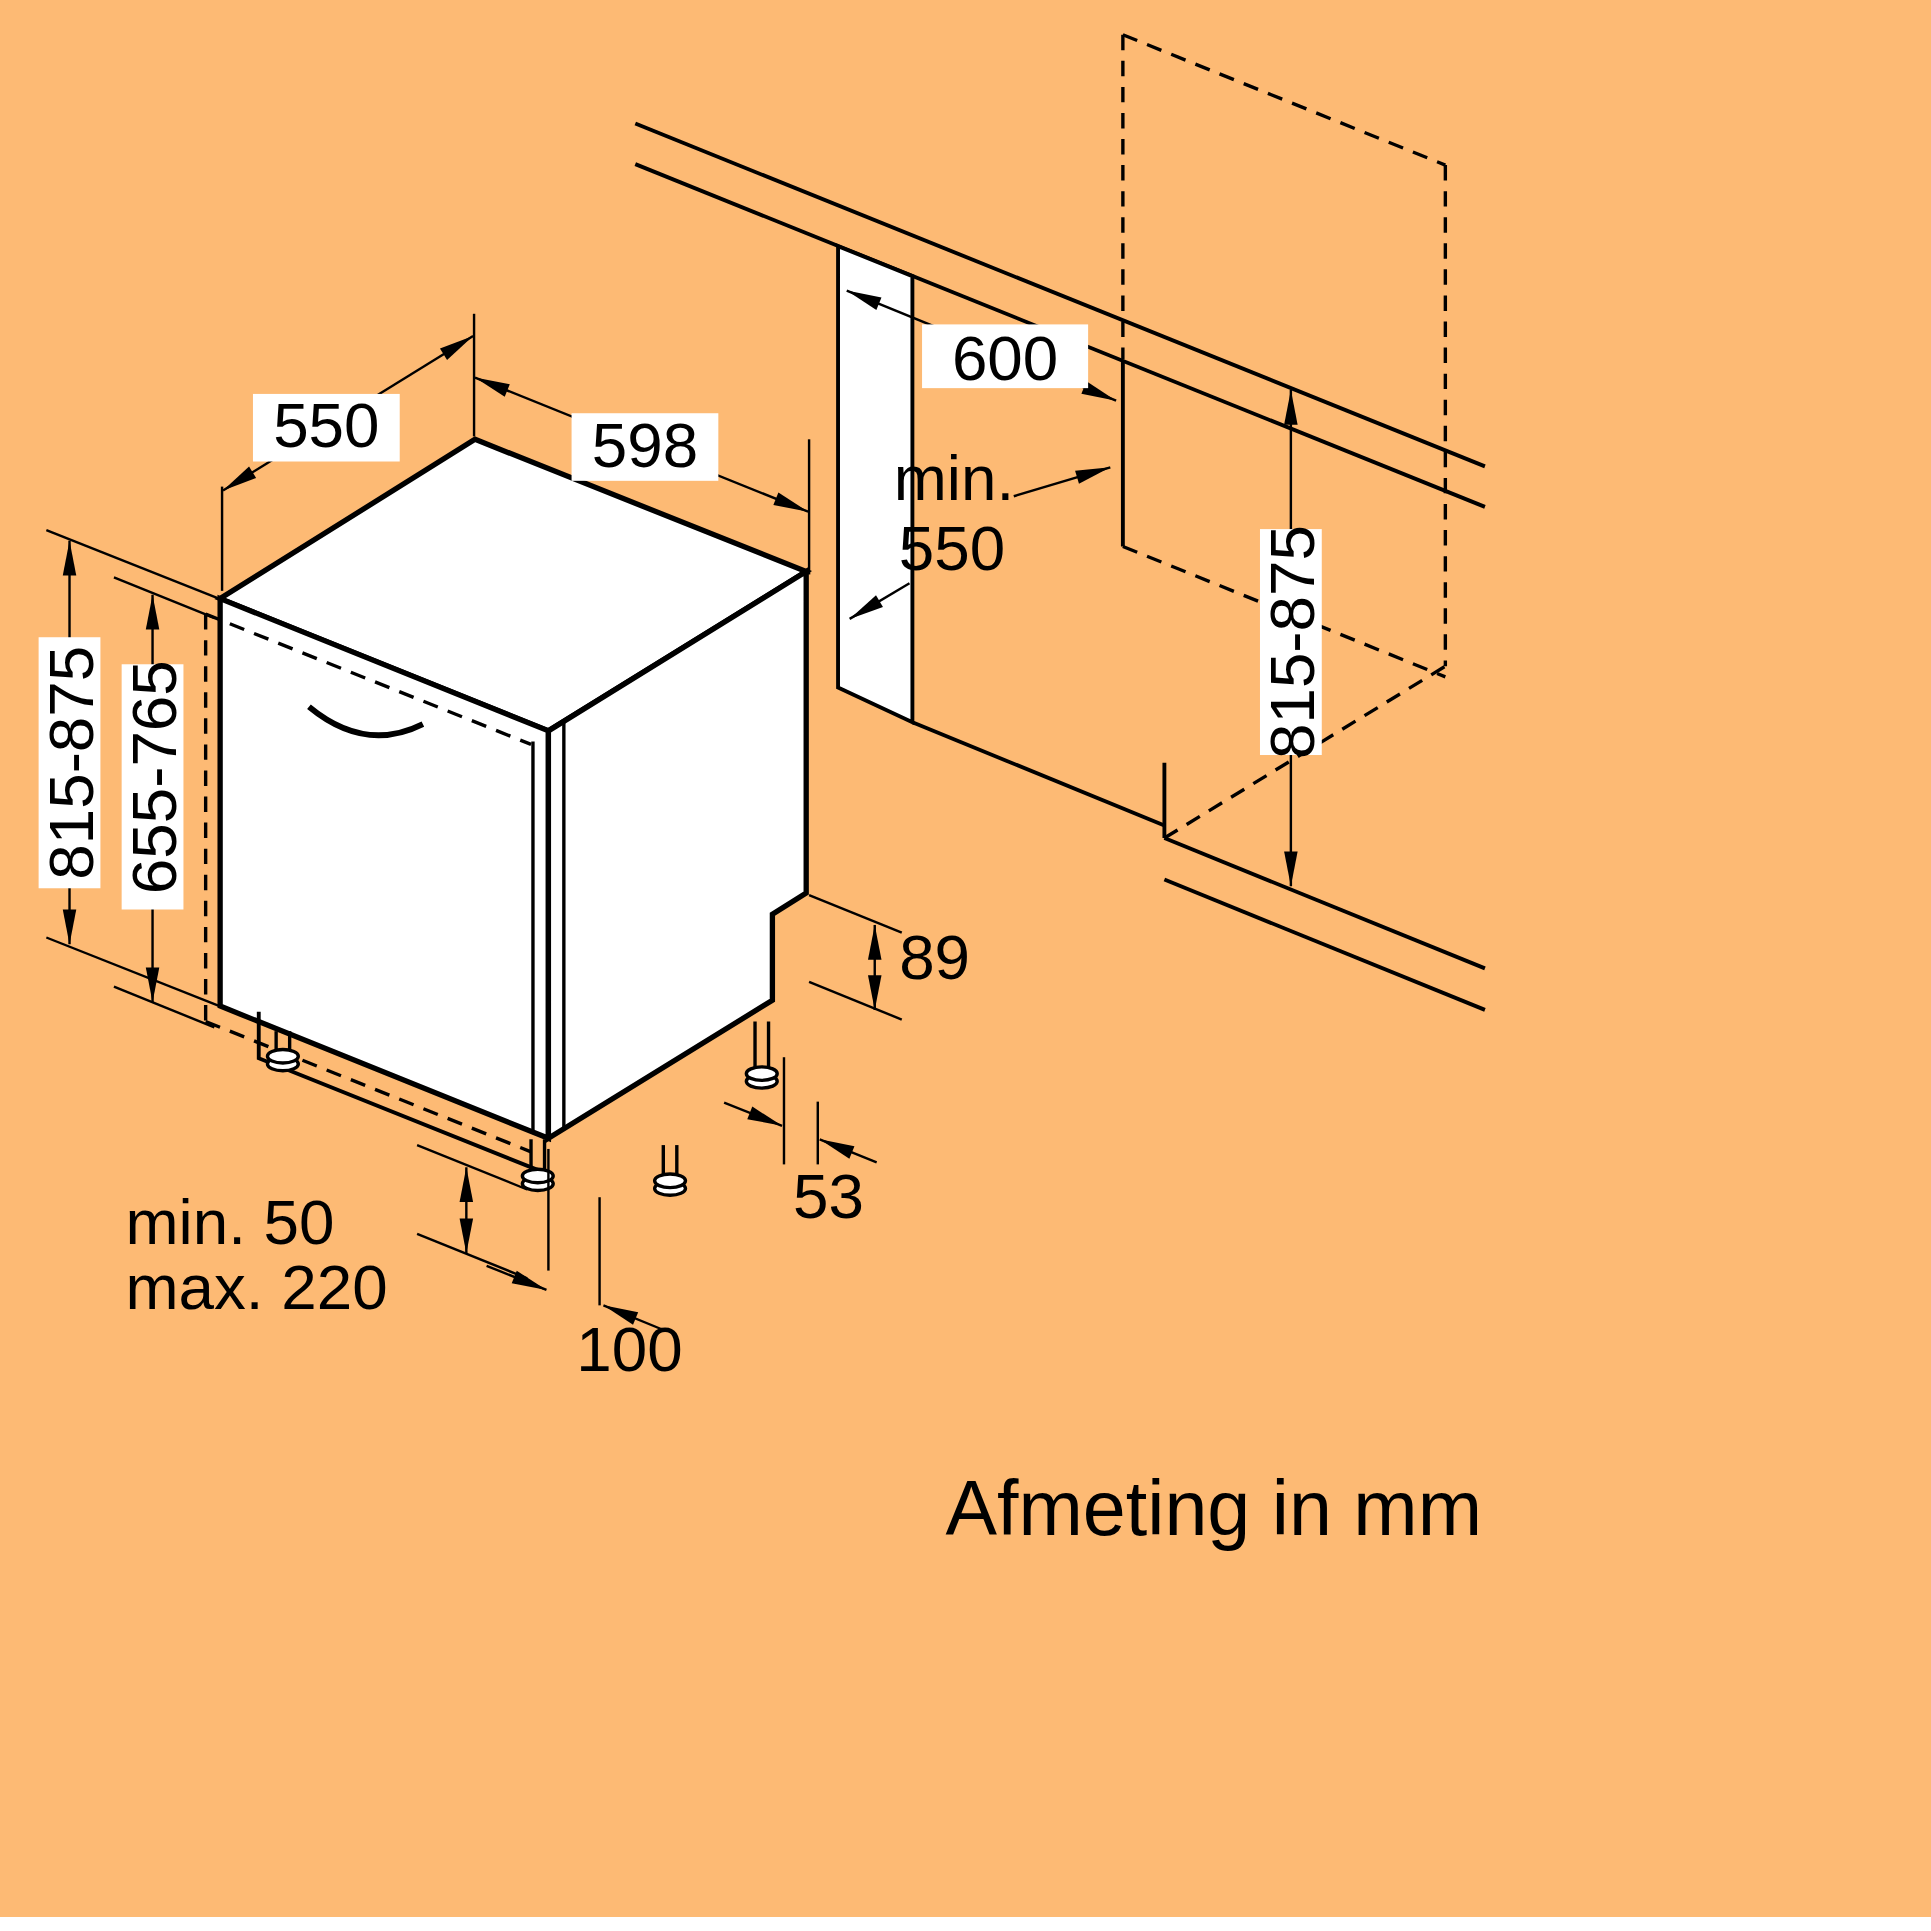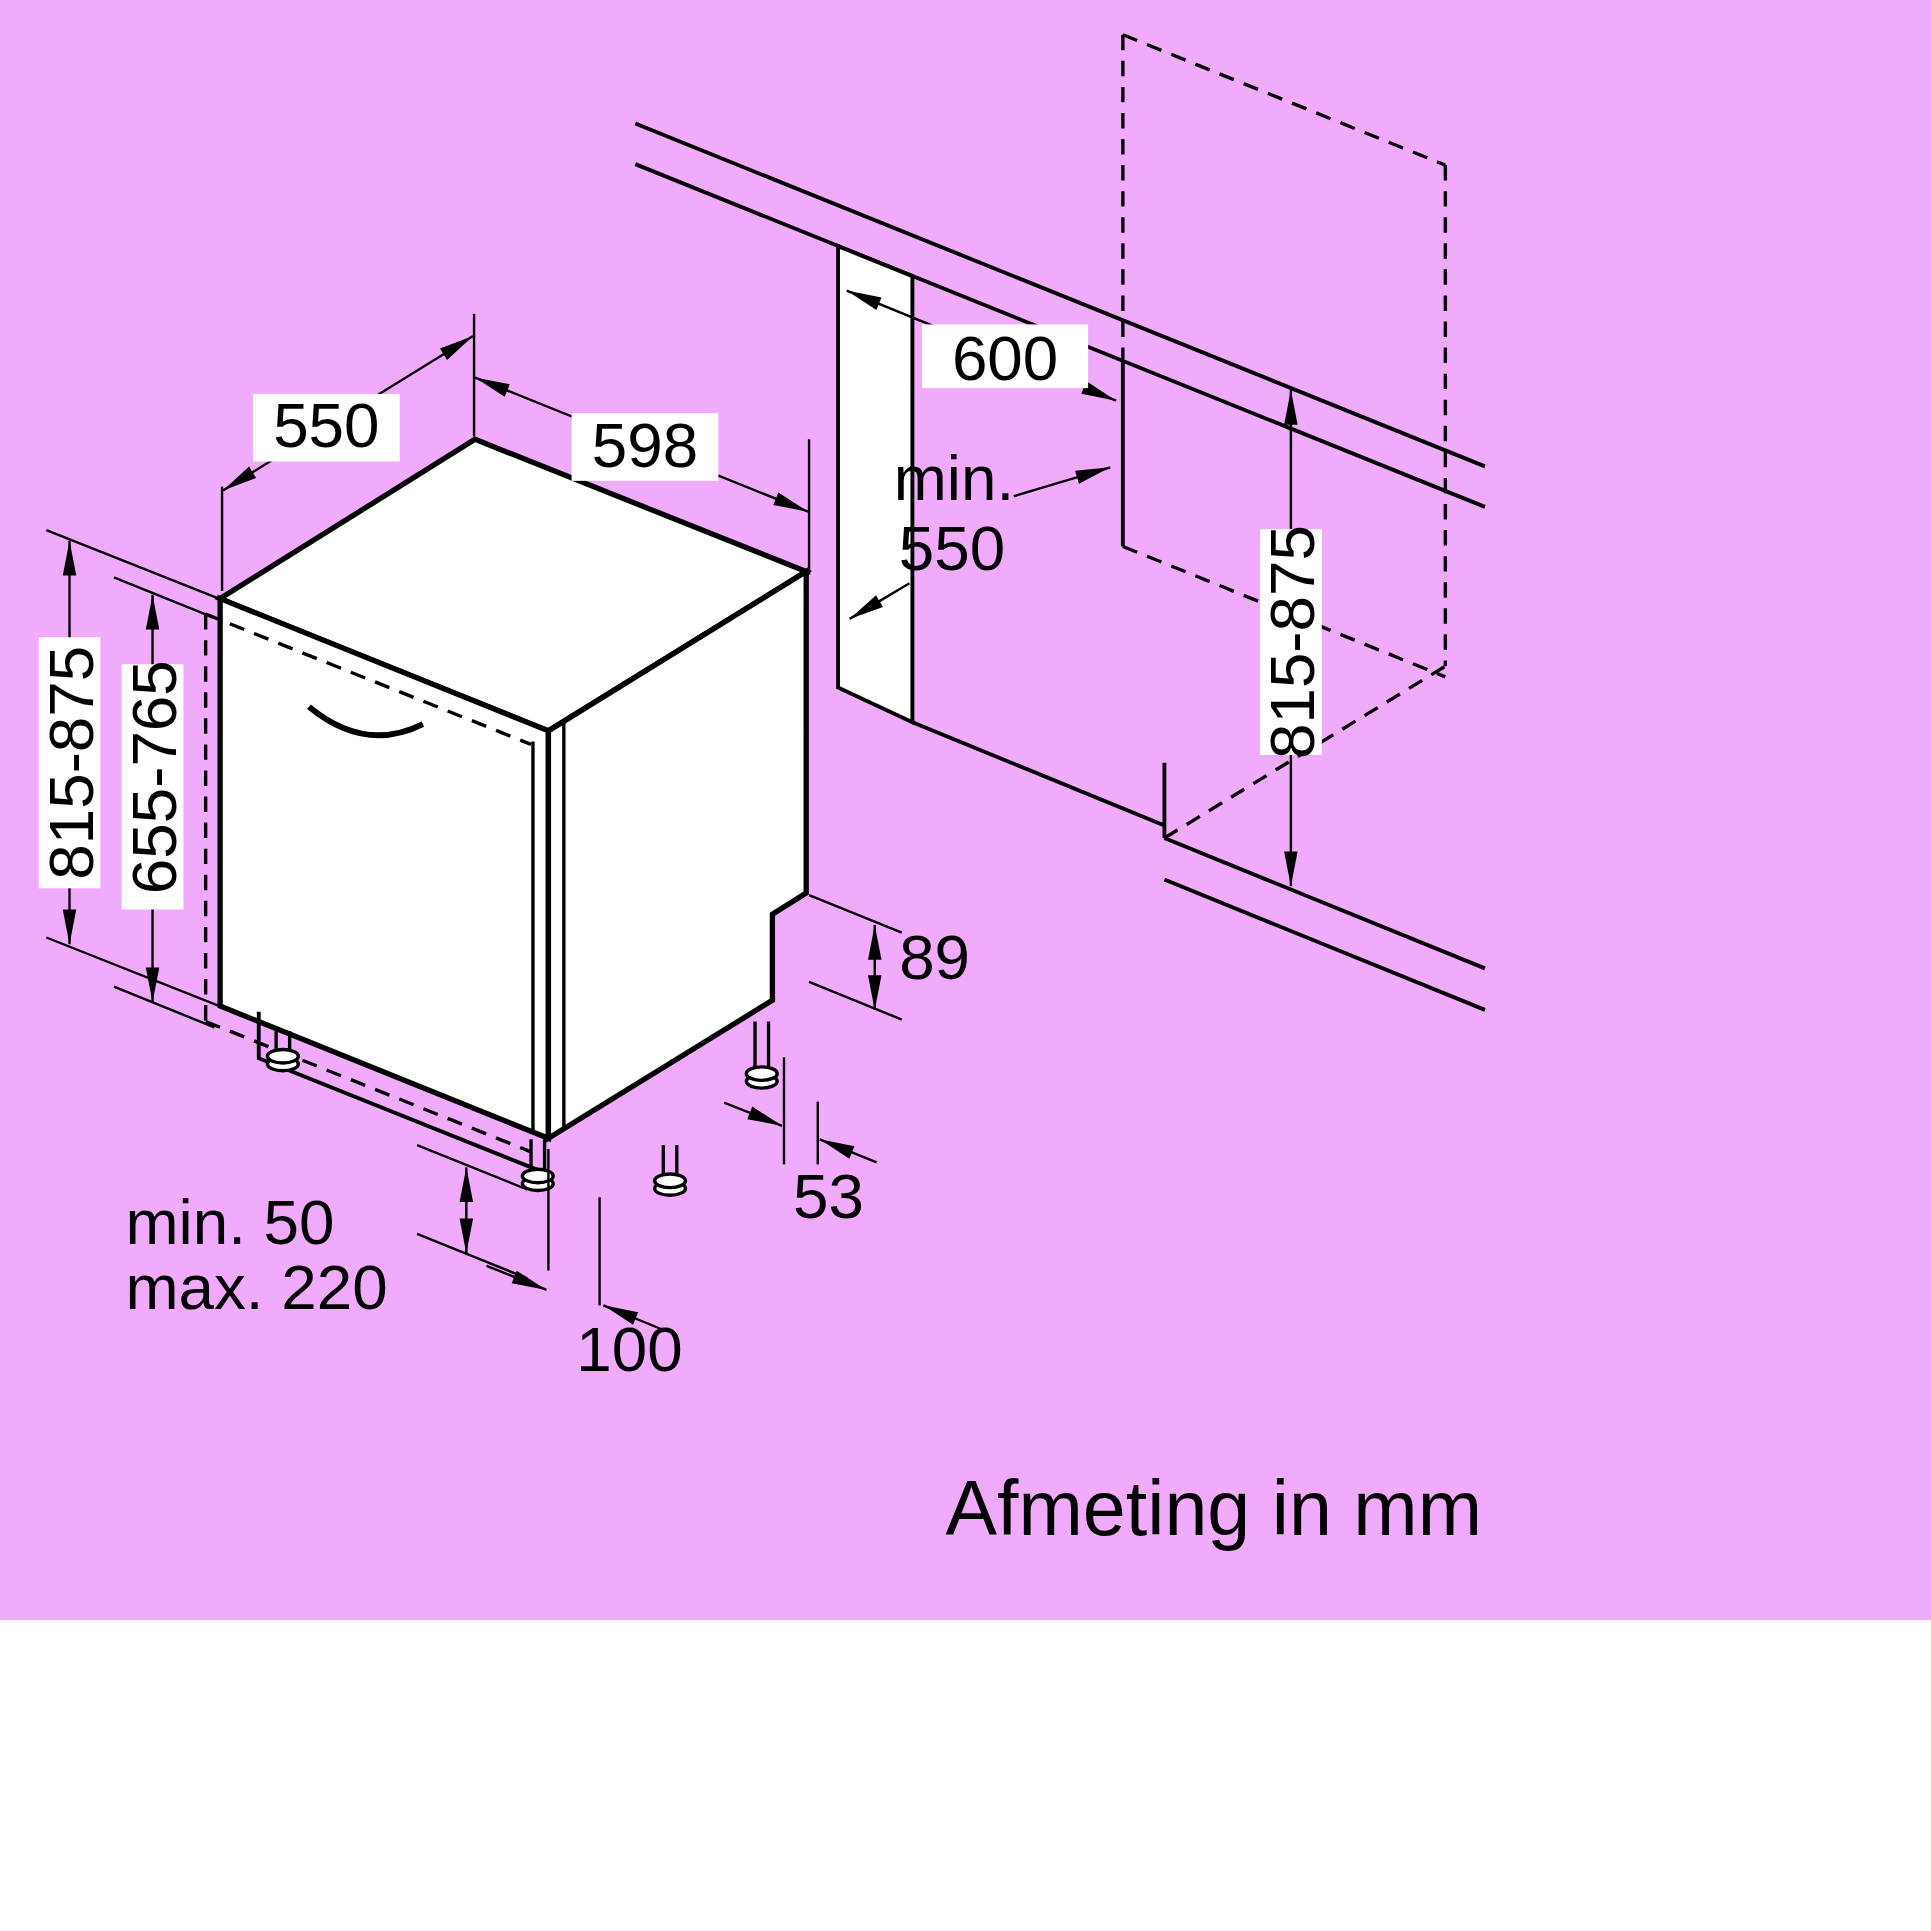--- a/index.html
+++ b/index.html
@@ -3,7 +3,7 @@
 <meta charset="utf-8">
 <style>
   html,body{margin:0;padding:0;background:#fff;}
-  .page{width:1931px;height:1620px;background:#f0abfc;position:relative;font-family:"Liberation Sans",sans-serif;text-decoration:underline;}
+  .page{width:1931px;height:1917px;background:#fdba74;position:relative;font-family:"Liberation Sans",sans-serif;text-decoration:underline;}
   svg{display:block;}
   text{font-family:"Liberation Sans",sans-serif;fill:#000;}
   .dim-label{font-size:66px;}

